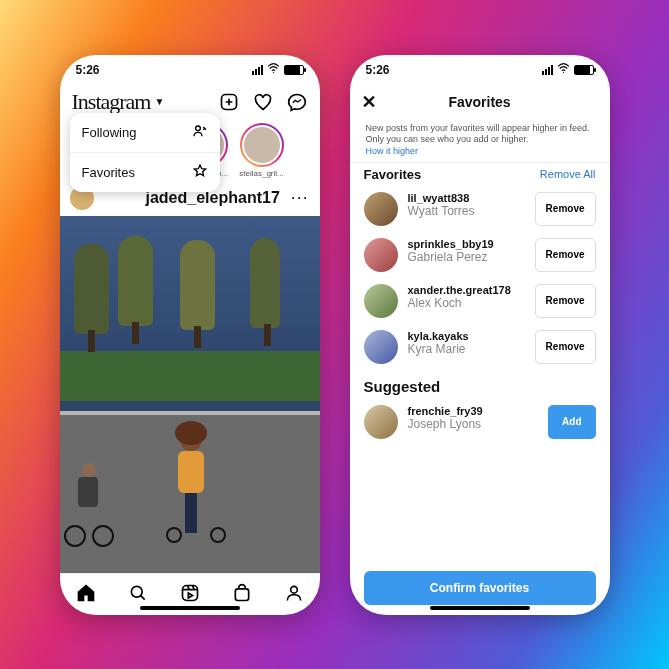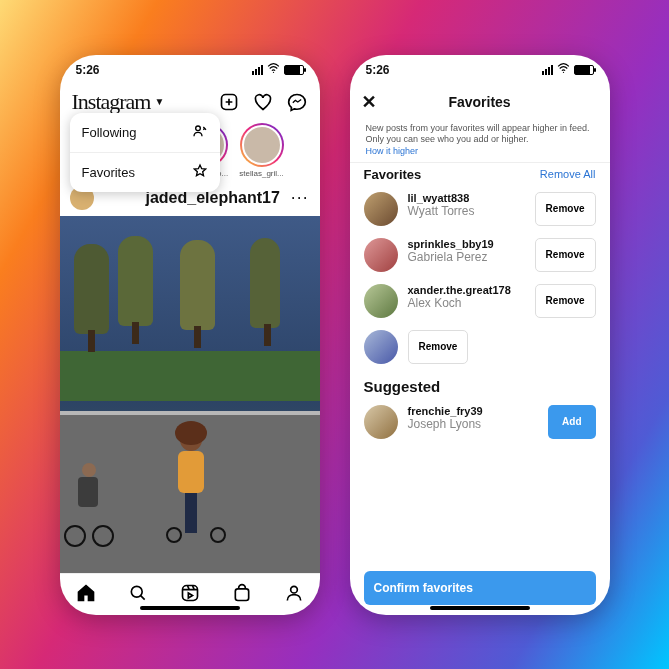--- a/index.html
+++ b/index.html
@@ -326,6 +326,10 @@
     </div>
     <div class="user">
       <div class="uav c4"></div>
+      <div class="meta">
+          <div class="un">kyla.kayaks</div>
+          <div class="rn">Kyra Marie</div>
+        </div>
       <button class="btn-remove">Remove</button>
     </div>
 

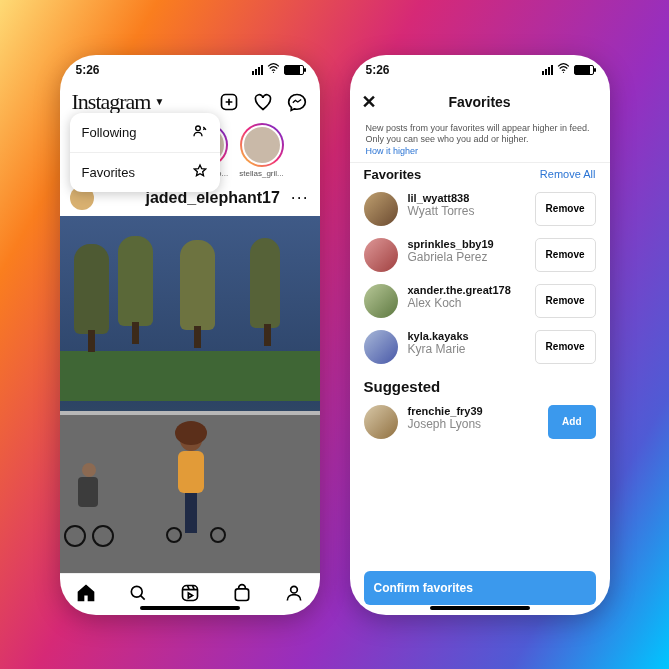--- a/index.html
+++ b/index.html
@@ -103,7 +103,7 @@
   .btn-remove{border:1px solid #ddd;background:#fff;border-radius:5px;padding:4px 10px;font-size:10px;font-weight:600;}
   .btn-add{background:#3b99ed;color:#fff;border:none;border-radius:5px;padding:4px 14px;font-size:10px;font-weight:600;}
   .suggested{font-weight:700;font-size:15px;padding:8px 14px 4px;}
-  .confirm{margin:10px 14px;background:#3b99ed;color:#fff;padding:10px;border-radius:6px;font-size:12px;font-weight:600;}
+  .confirm{margin:10px 14px;background:#3b99ed;color:#fff;text-align:center;padding:10px;border-radius:6px;font-size:12px;font-weight:600;}
   .scroll{flex:1;overflow:hidden;}
   .c1{background:linear-gradient(135deg,#bfa070,#6b4a30);}
   .c2{background:linear-gradient(135deg,#de9898,#a04040);}

